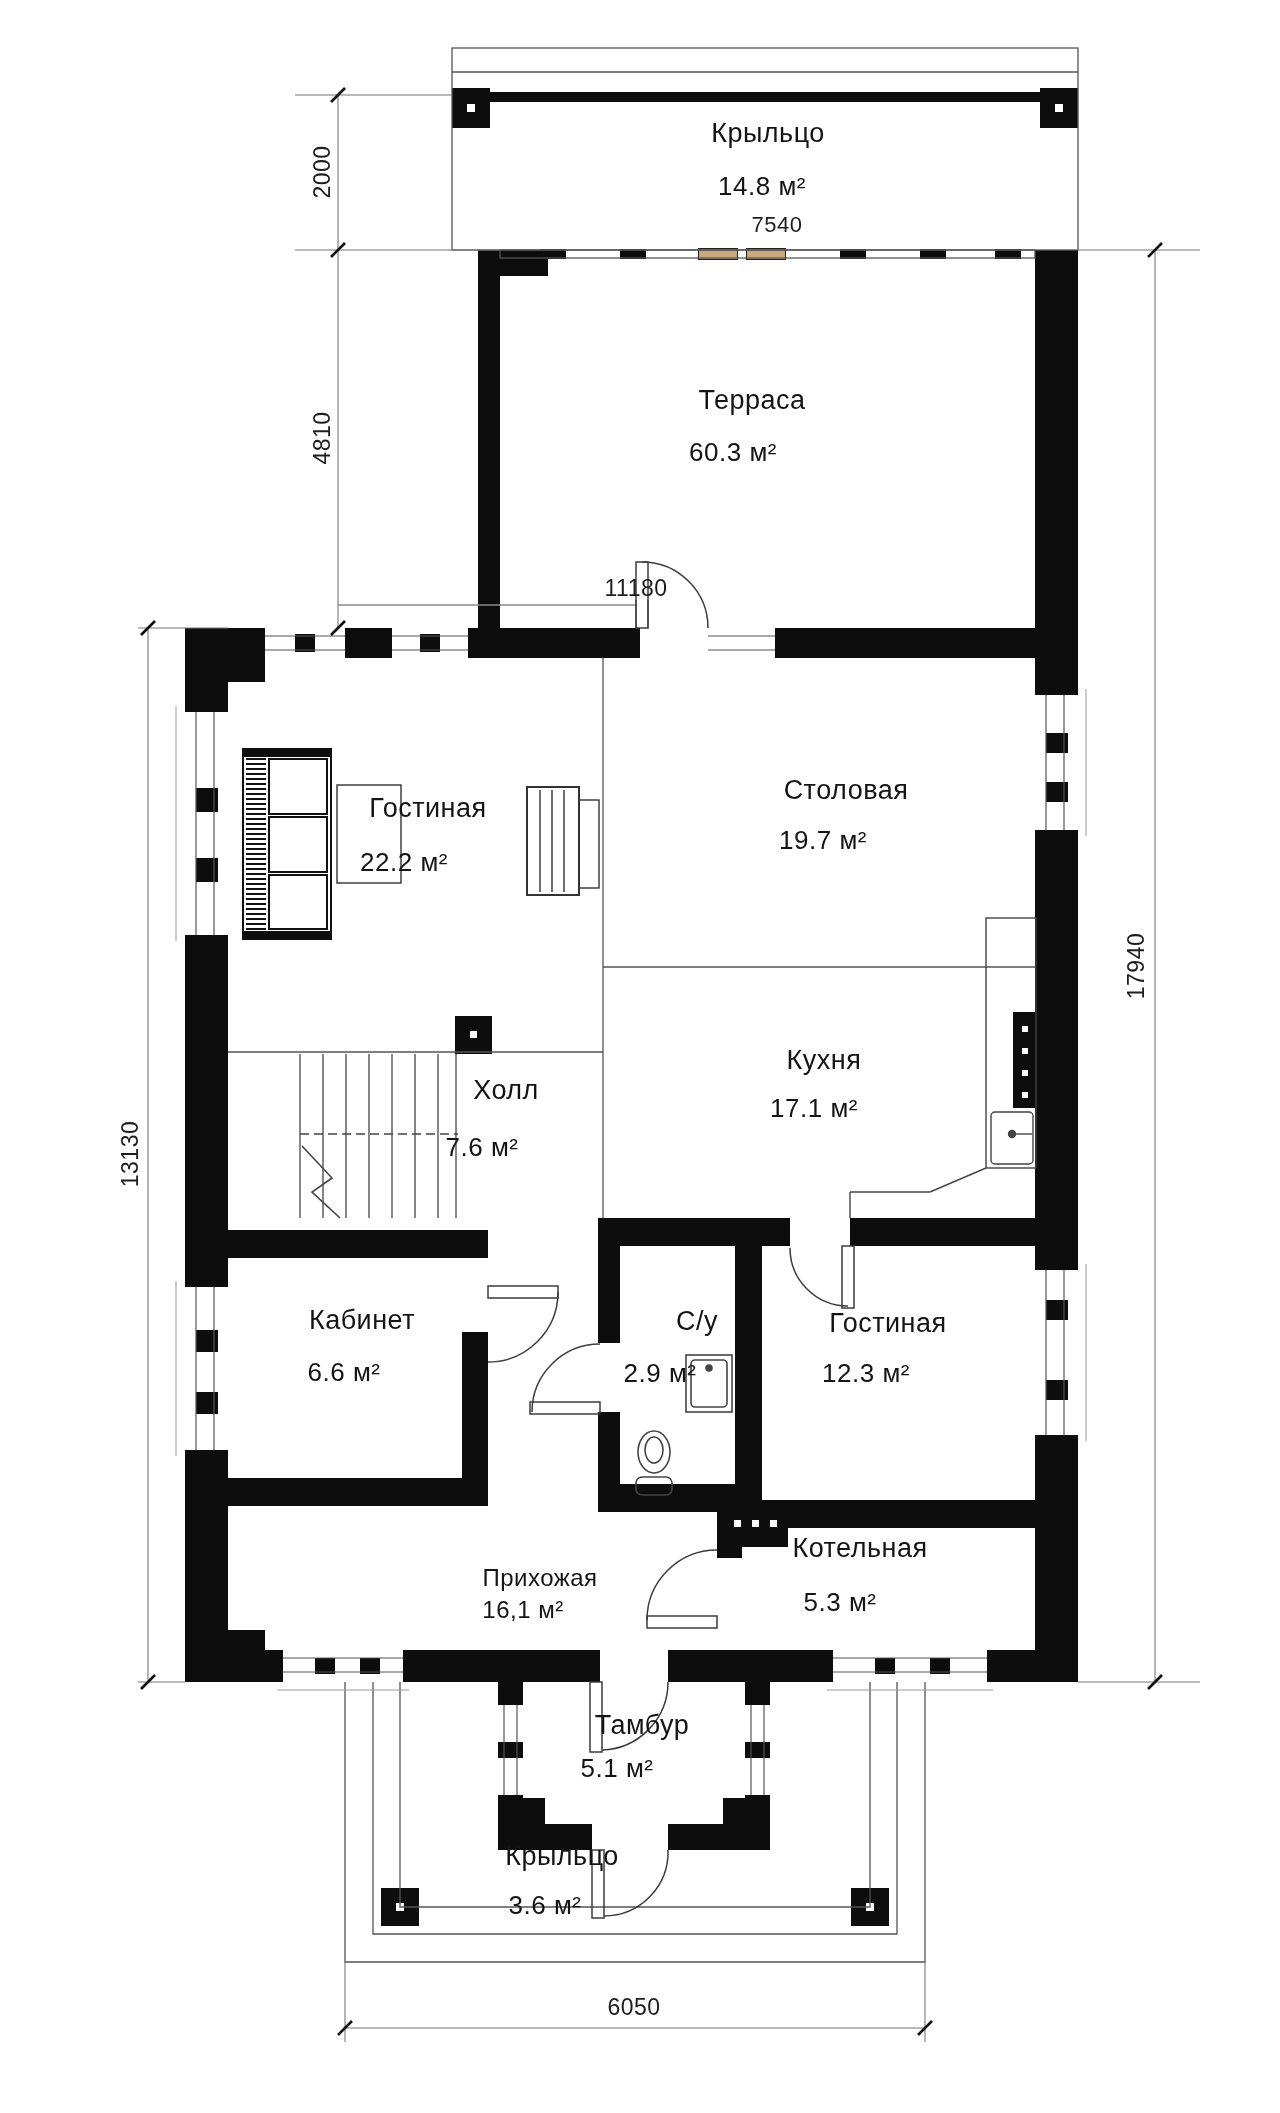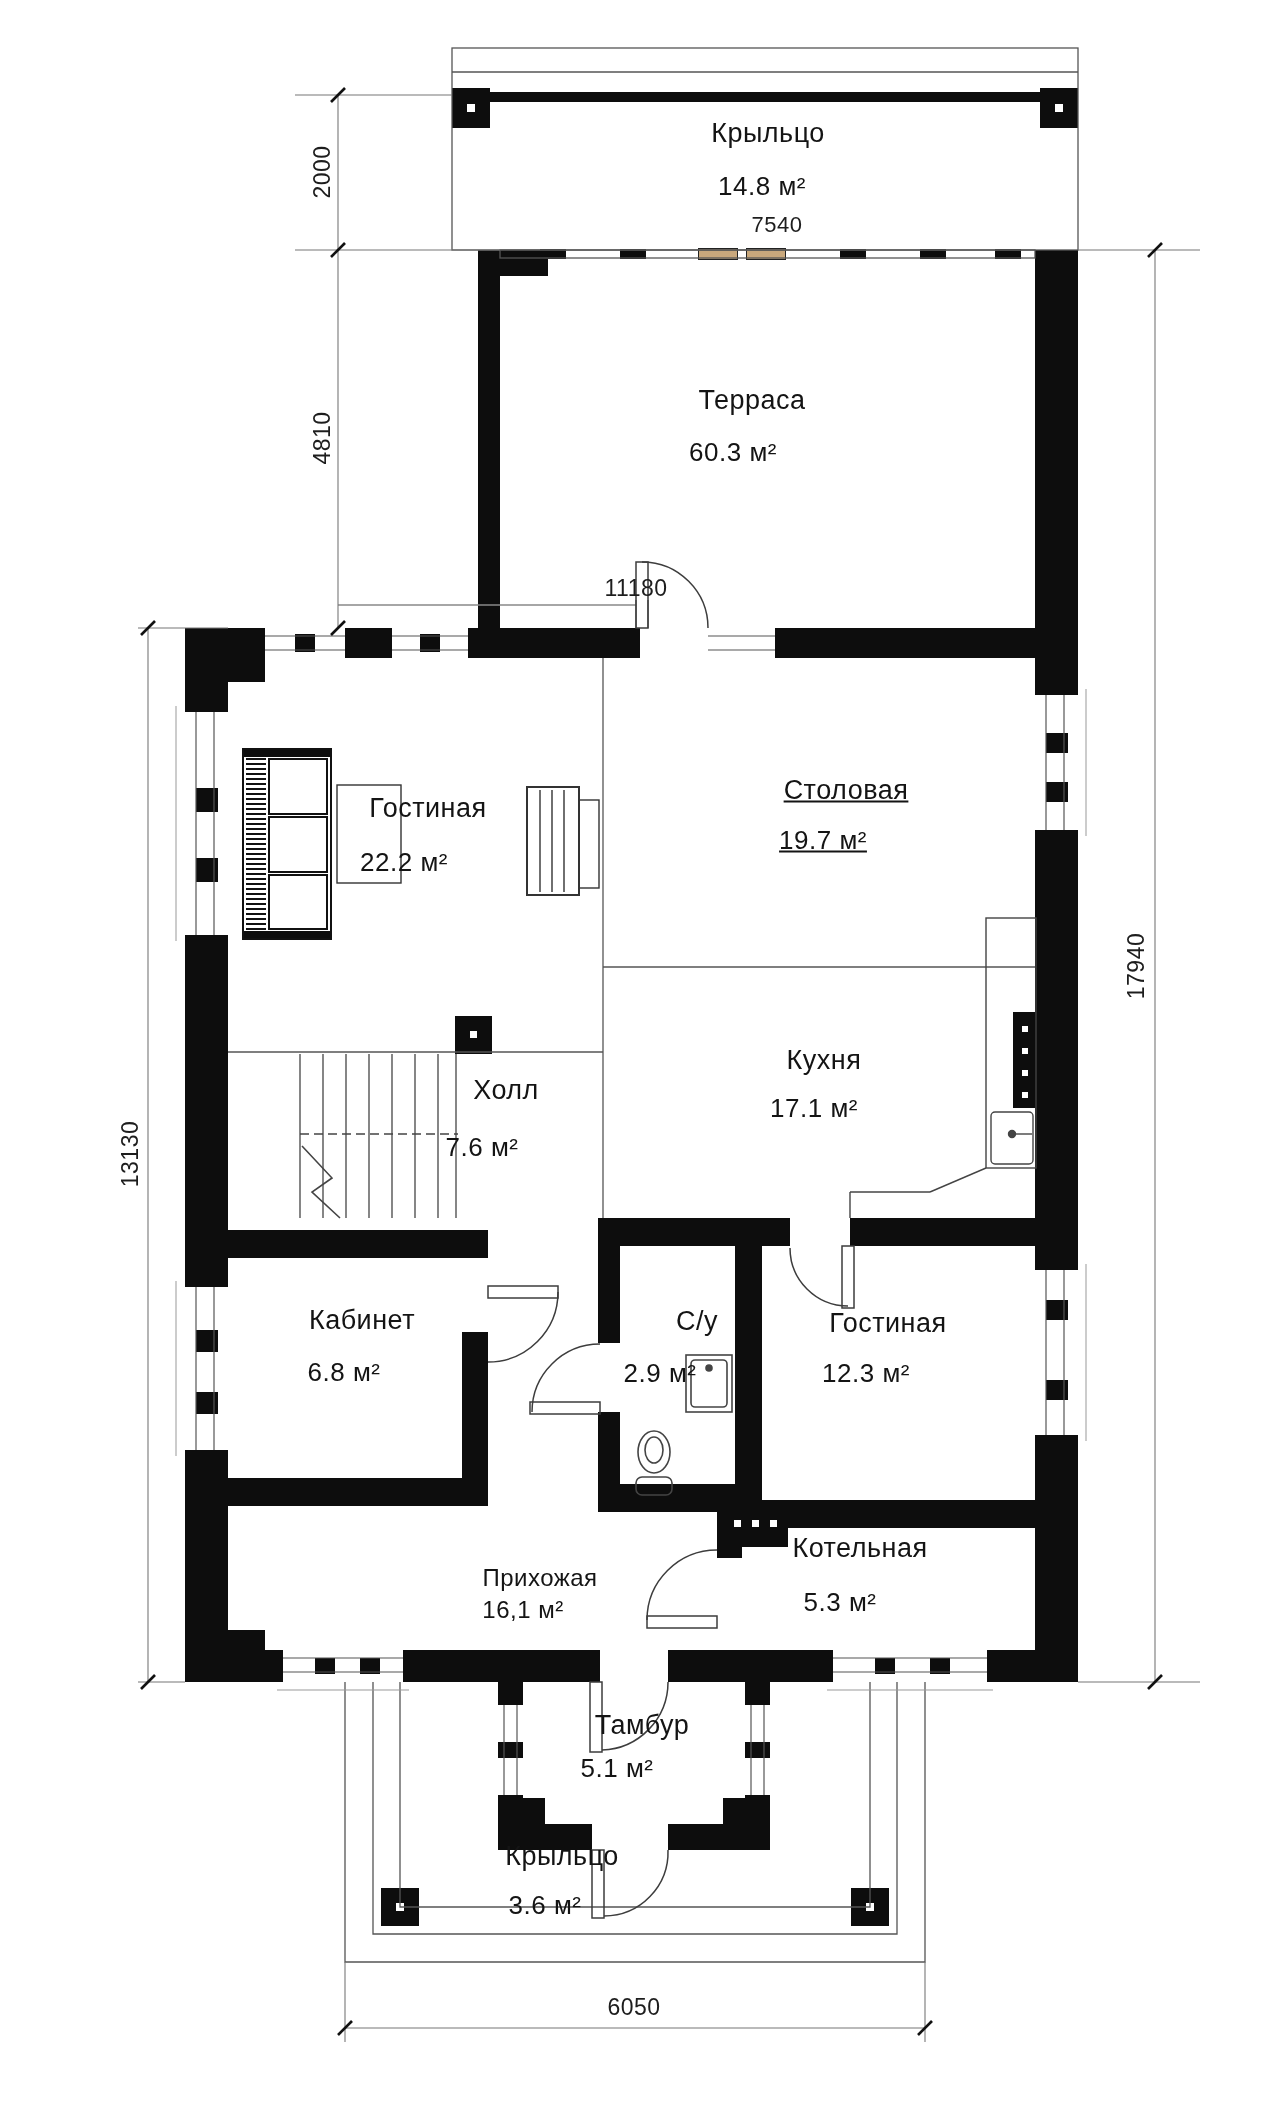--- a/index.html
+++ b/index.html
@@ -294,7 +294,7 @@
   <div class="lbl" style="left:428px;top:808px;">Гостиная</div>
   <div class="lbl area" style="left:404px;top:862px;">22.2 м²</div>
 
-  <div class="lbl" style="left:846px;top:790px;text-decoration:underline;">Столовая</div>
+  <div class="lbl" style="left:846px;top:790px;">Столовая</div>
   <div class="lbl area" style="left:823px;top:840px;text-decoration:underline;">19.7 м²</div>
 
   <div class="lbl" style="left:824px;top:1060px;">Кухня</div>

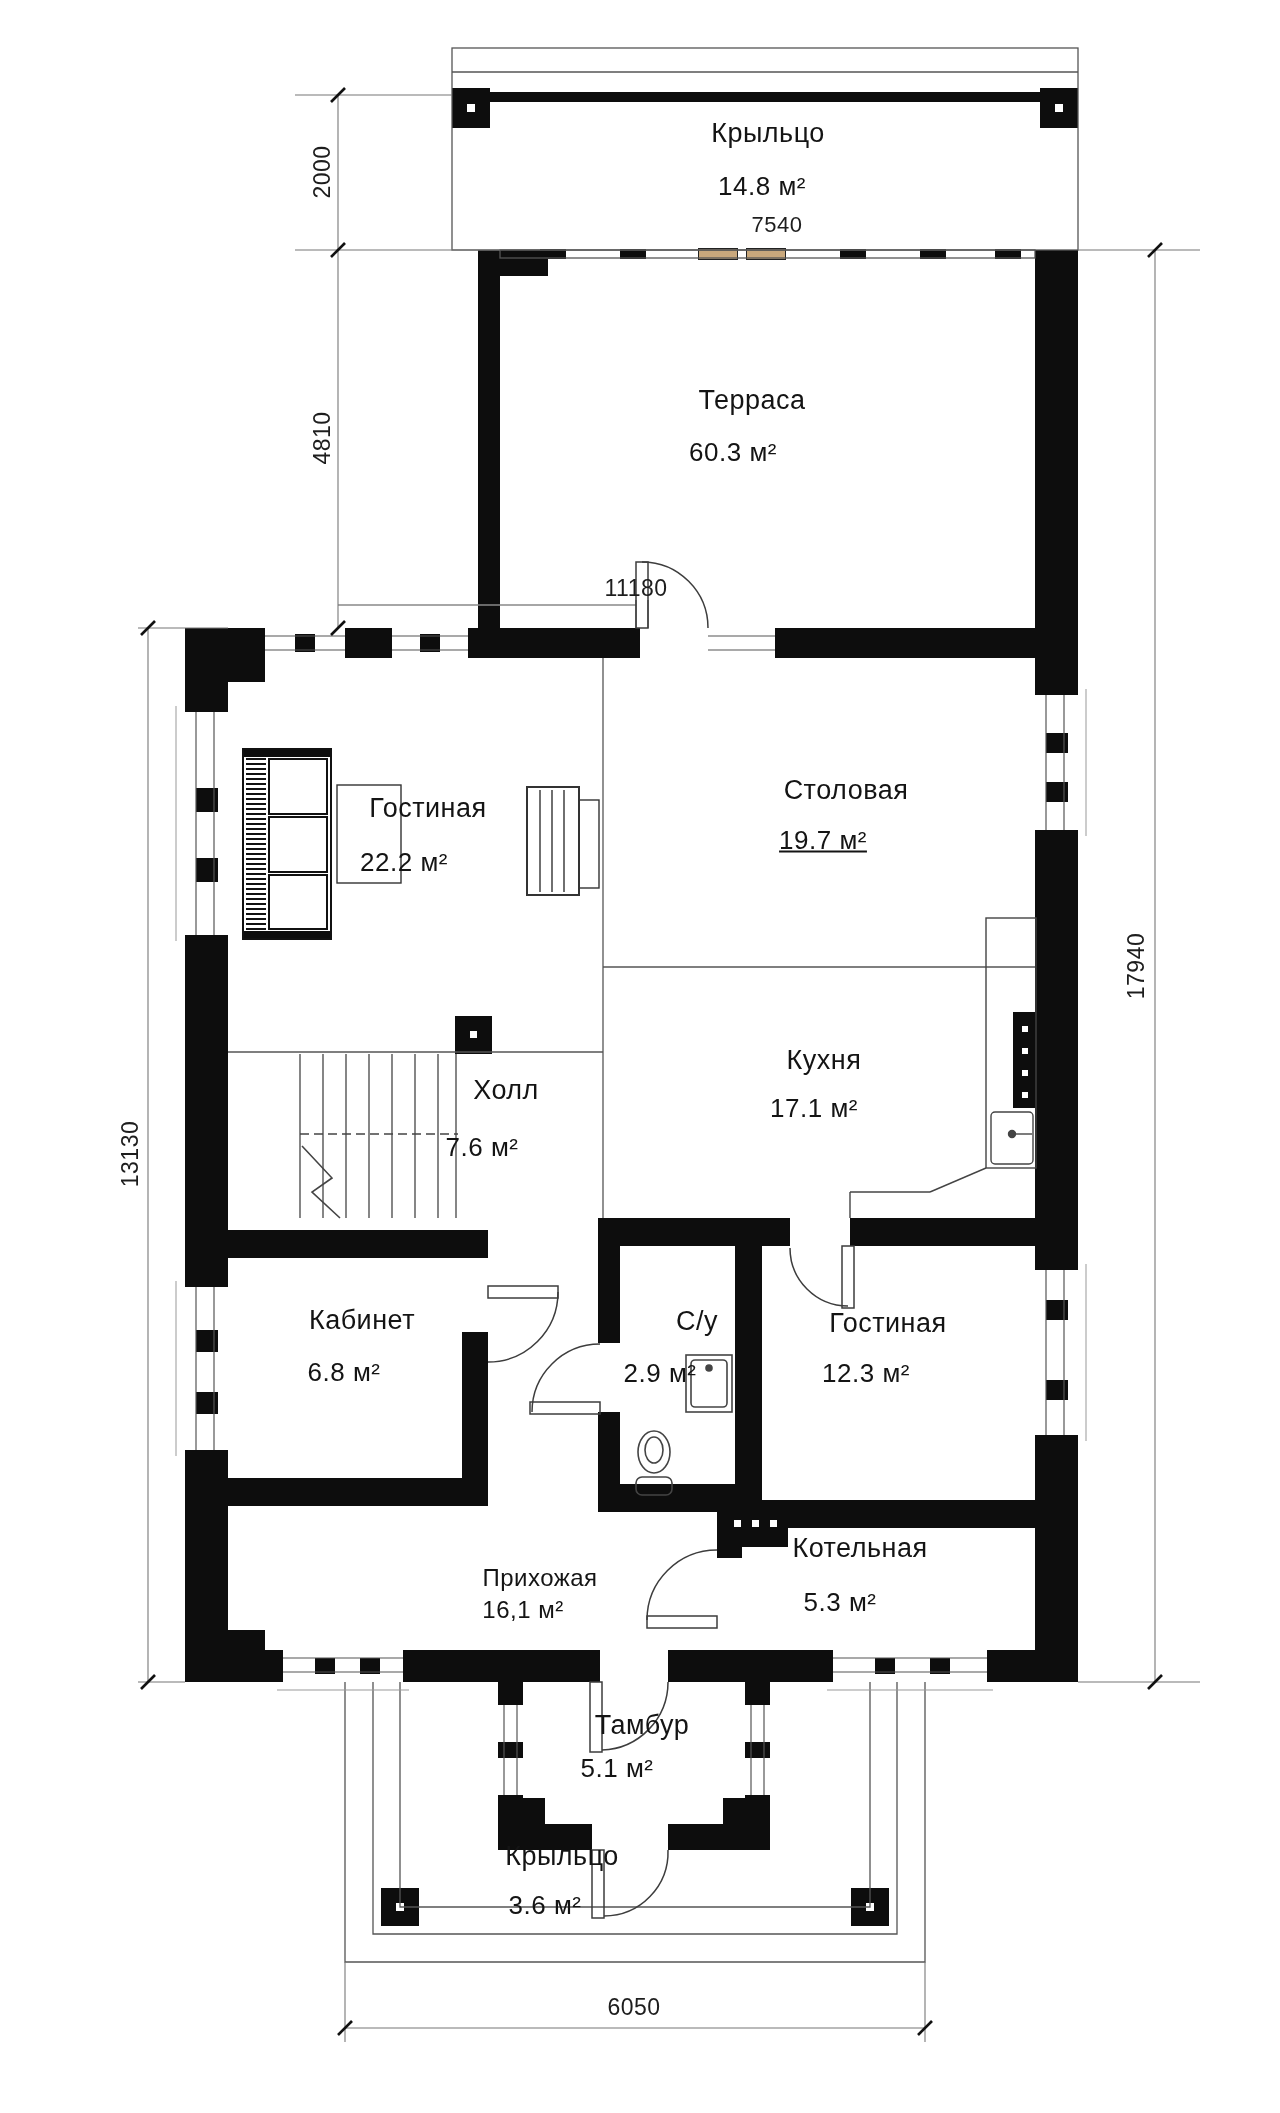--- a/index.html
+++ b/index.html
@@ -295,7 +295,7 @@
   <div class="lbl area" style="left:404px;top:862px;">22.2 м²</div>
 
   <div class="lbl" style="left:846px;top:790px;">Столовая</div>
-  <div class="lbl area" style="left:823px;top:840px;text-decoration:underline;">19.7 м²</div>
+  <div class="lbl area" style="left:823px;top:840px;">19.7 м²</div>
 
   <div class="lbl" style="left:824px;top:1060px;">Кухня</div>
   <div class="lbl area" style="left:814px;top:1108px;">17.1 м²</div>

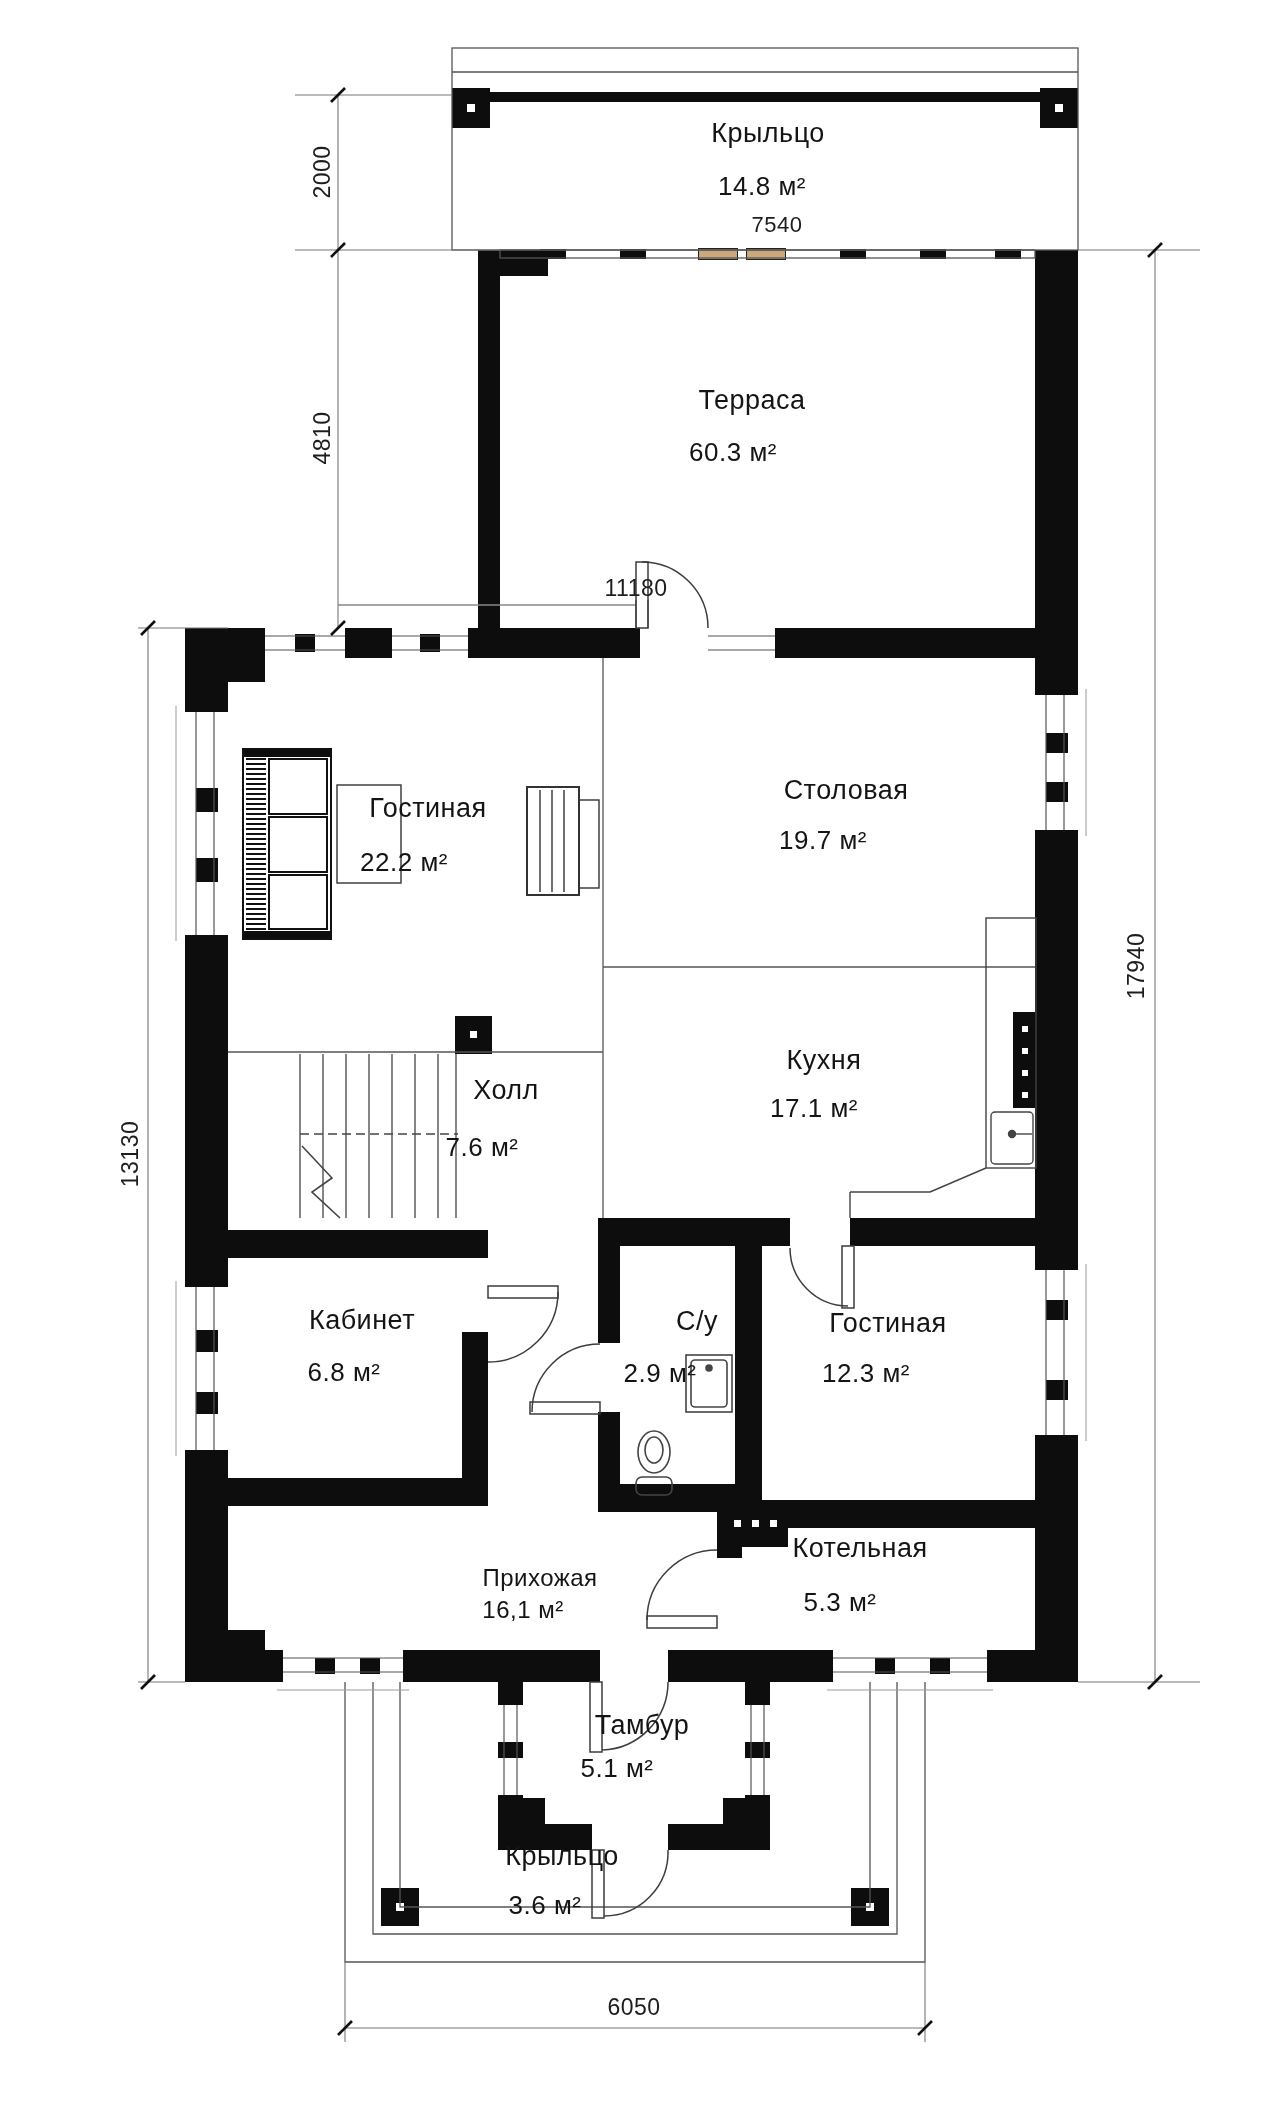--- a/index.html
+++ b/index.html
@@ -304,7 +304,7 @@
   <div class="lbl area" style="left:482px;top:1147px;">7.6 м²</div>
 
   <div class="lbl" style="left:362px;top:1320px;">Кабинет</div>
-  <div class="lbl area" style="left:344px;top:1372px;">6.8 м²</div>
+  <div class="lbl area" style="left:344px;top:1372px;">6.6 м²</div>
 
   <div class="lbl" style="left:688px;top:1321px;margin-left:9px;">С/у</div>
   <div class="lbl area" style="left:660px;top:1373px;">2.9 м²</div>

